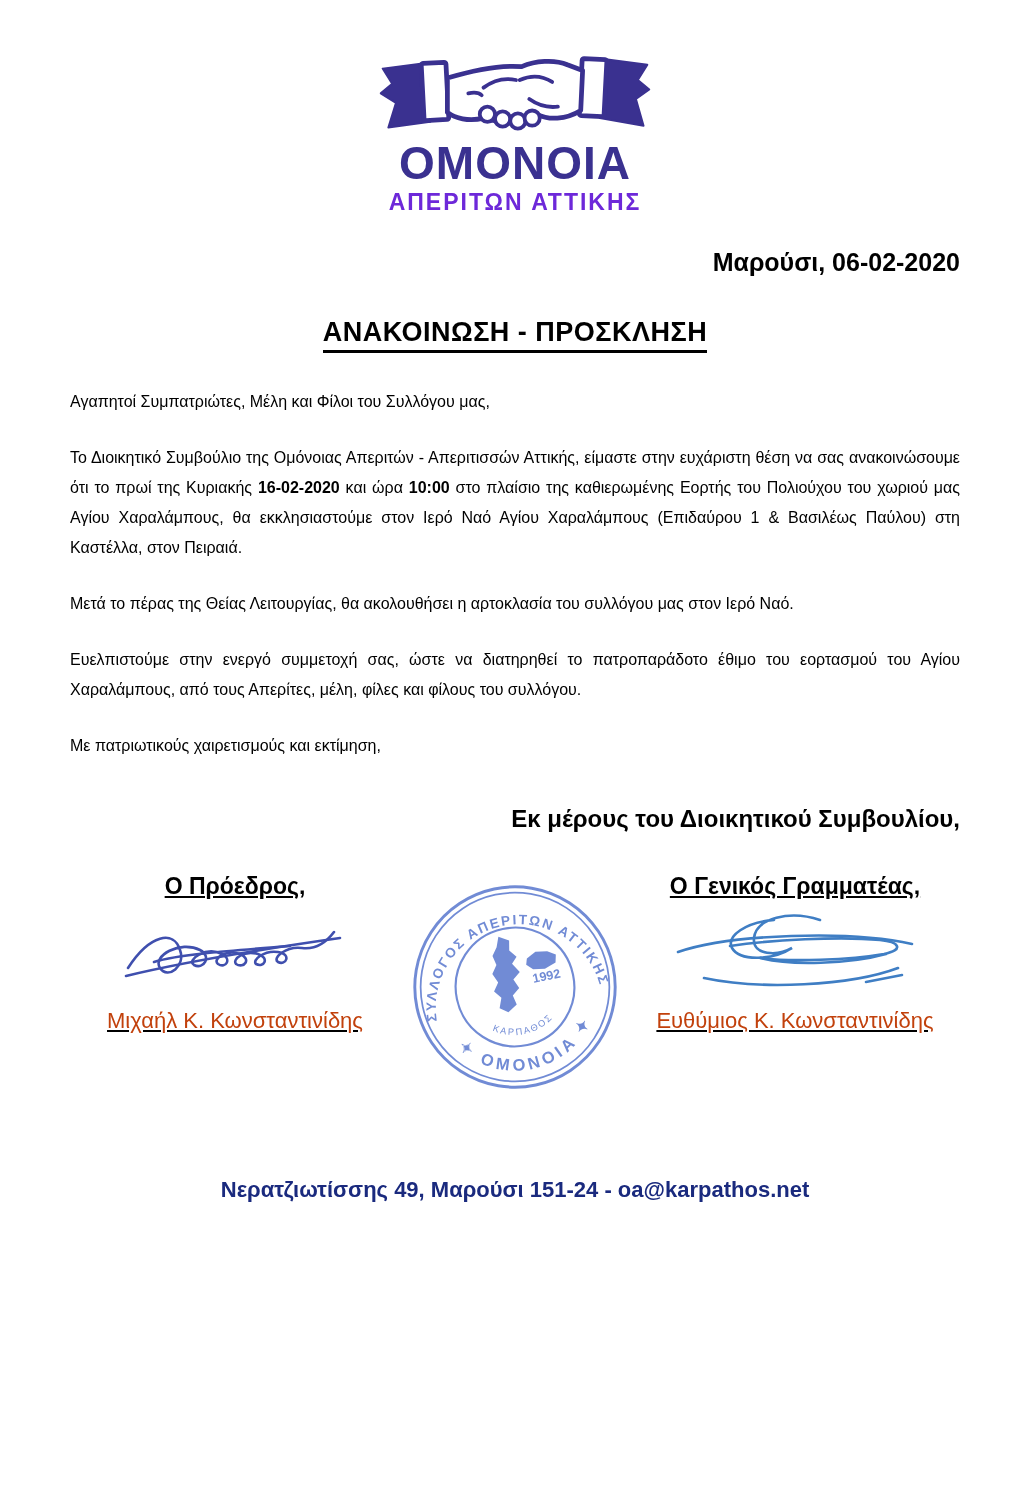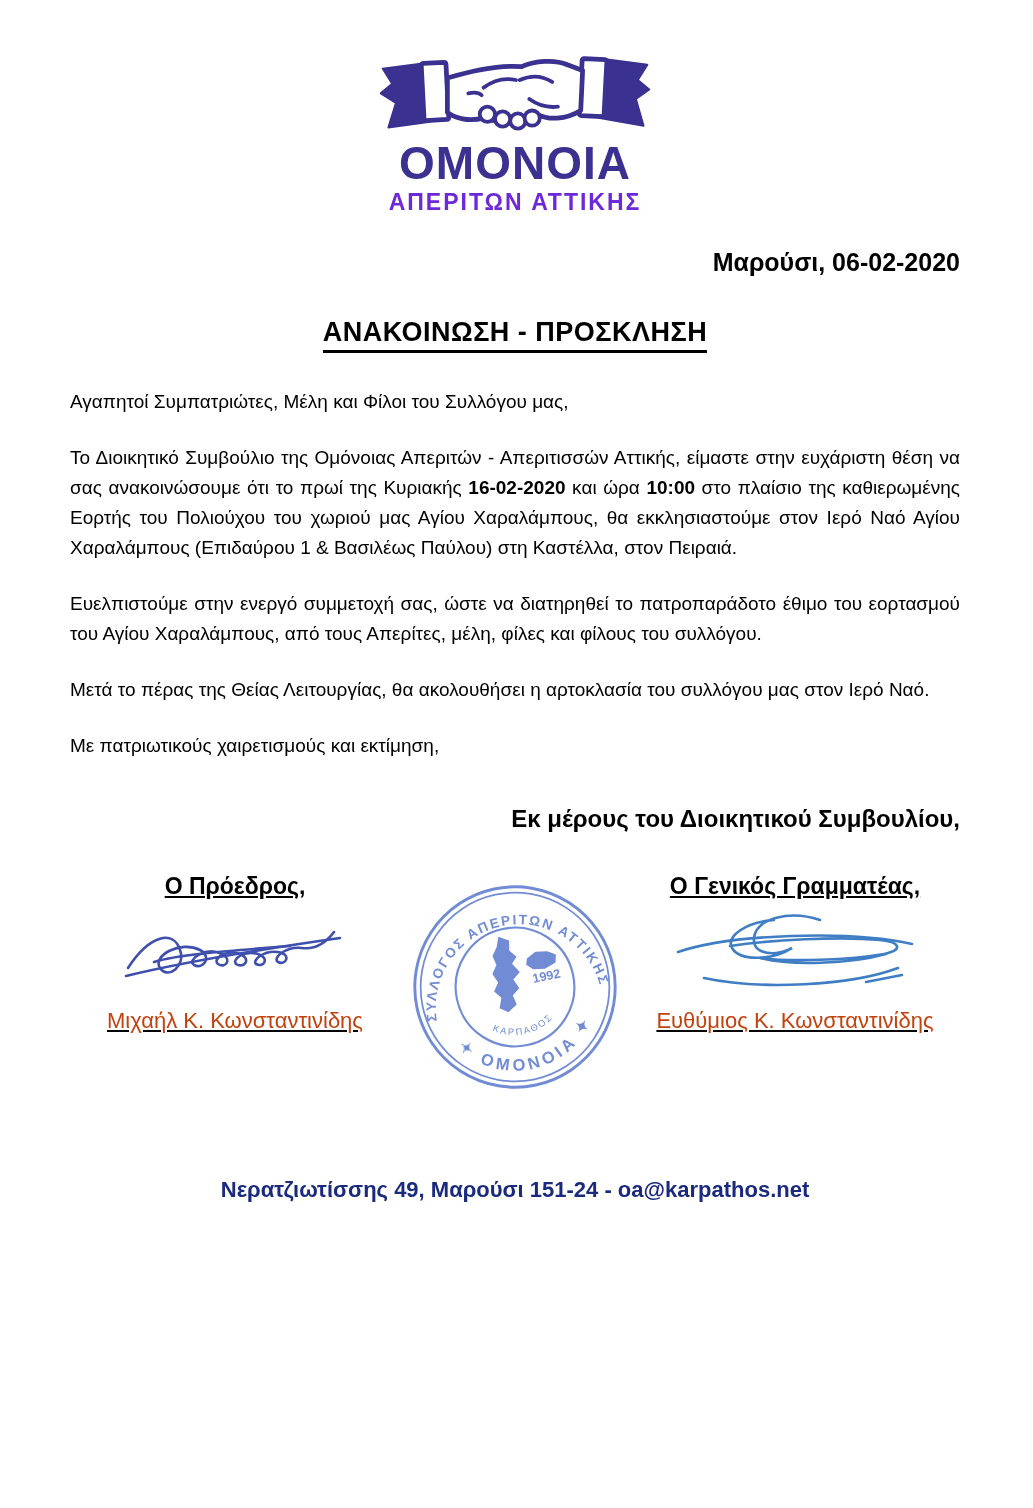--- a/index.html
+++ b/index.html
@@ -18,7 +18,7 @@
   .title-wrap{text-align:center;margin-top:40px;}
   .doc-title{display:inline-block;font-weight:bold;font-size:27px;letter-spacing:.5px;
     border-bottom:3px solid #000;padding-bottom:2px;}
-  .para{font-size:19px;line-height:30px;margin:26px 0 0 0;}
+  .para{font-size:16px;line-height:30px;margin:26px 0 0 0;}
   .justify{text-align:justify;}
   .greeting{margin-top:34px;}
   .on-behalf{text-align:right;font-weight:bold;font-size:24px;margin-top:44px;}

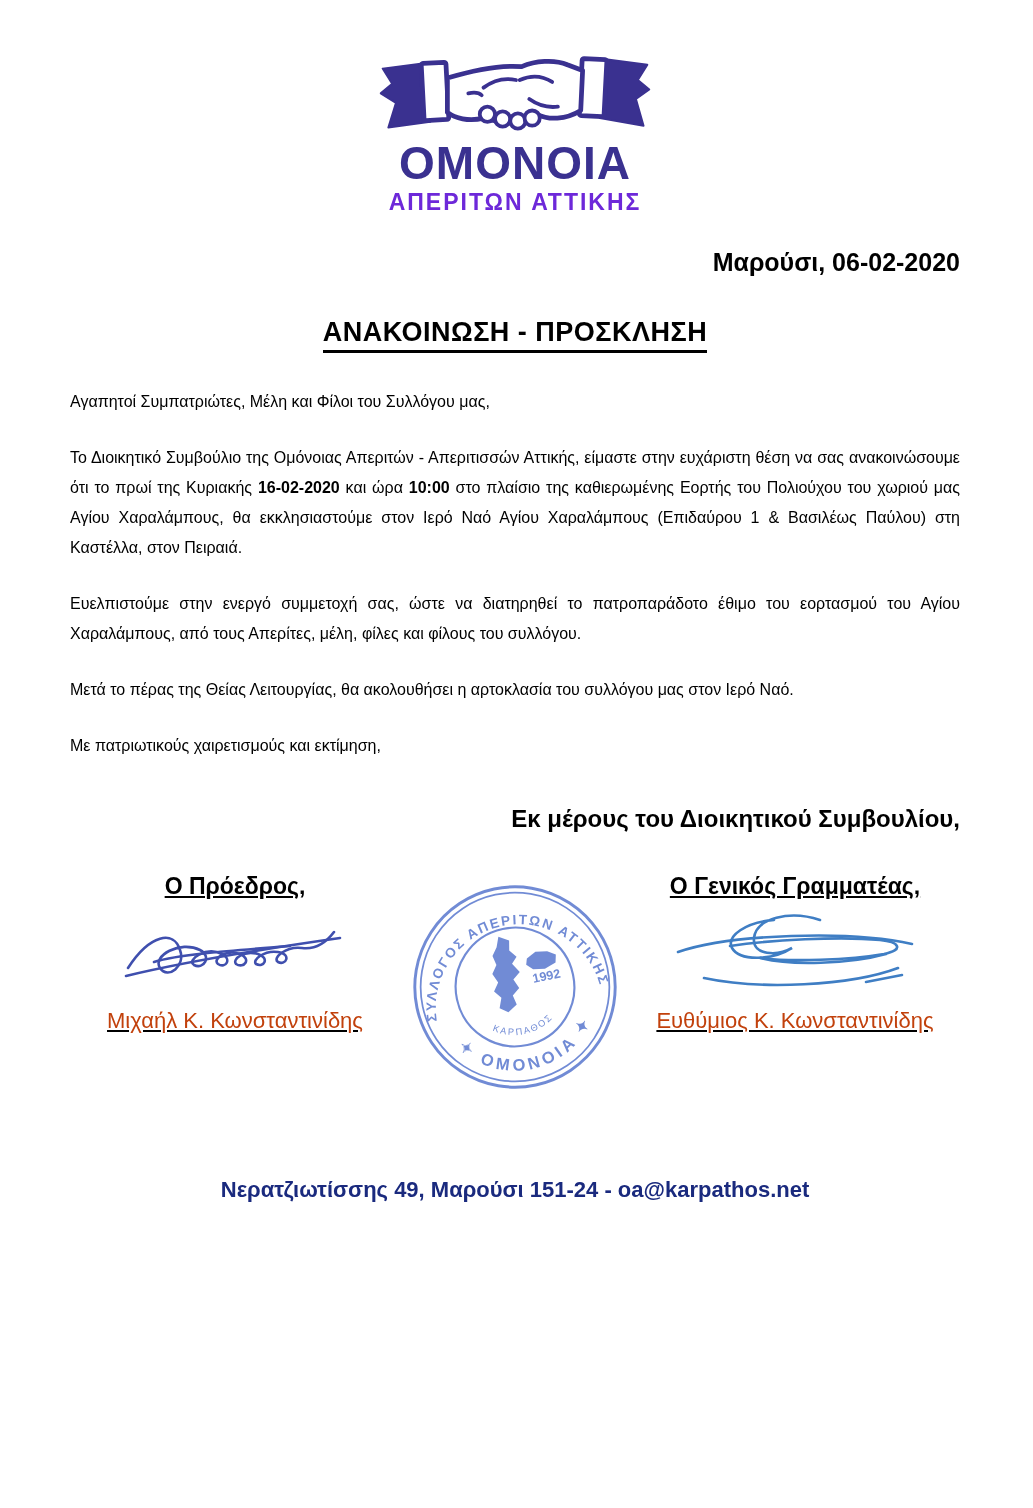--- a/index.html
+++ b/index.html
@@ -70,9 +70,9 @@
 
   <p class="para justify"><span>Το Διοικητικό Συμβούλιο της Ομόνοιας Απεριτών - Απεριτισσών Αττικής, είμαστε στην ευχάριστη θέση να σας ανακοινώσουμε ότι το πρωί της Κυριακής </span><strong>16-02-2020</strong><span> και ώρα </span><strong>10:00</strong><span> στο πλαίσιο της καθιερωμένης Εορτής του Πολιούχου του χωριού μας Αγίου Χαραλάμπους, θα εκκλησιαστούμε στον Ιερό Ναό Αγίου Χαραλάμπους (Επιδαύρου 1 &amp; Βασιλέως Παύλου) στη Καστέλλα, στον Πειραιά.</span></p>
 
+  <p class="para justify">Μετά το πέρας της Θείας Λειτουργίας, θα ακολουθήσει η αρτοκλασία του συλλόγου μας στον Ιερό Ναό.</p>
+
   <p class="para justify">Ευελπιστούμε στην ενεργό συμμετοχή σας, ώστε να διατηρηθεί το πατροπαράδοτο έθιμο του εορτασμού του Αγίου Χαραλάμπους, από τους Απερίτες, μέλη, φίλες και φίλους του συλλόγου.</p>
-
-  <p class="para justify">Μετά το πέρας της Θείας Λειτουργίας, θα ακολουθήσει η αρτοκλασία του συλλόγου μας στον Ιερό Ναό.</p>
 
   <p class="para">Με πατριωτικούς χαιρετισμούς και εκτίμηση,</p>
 

